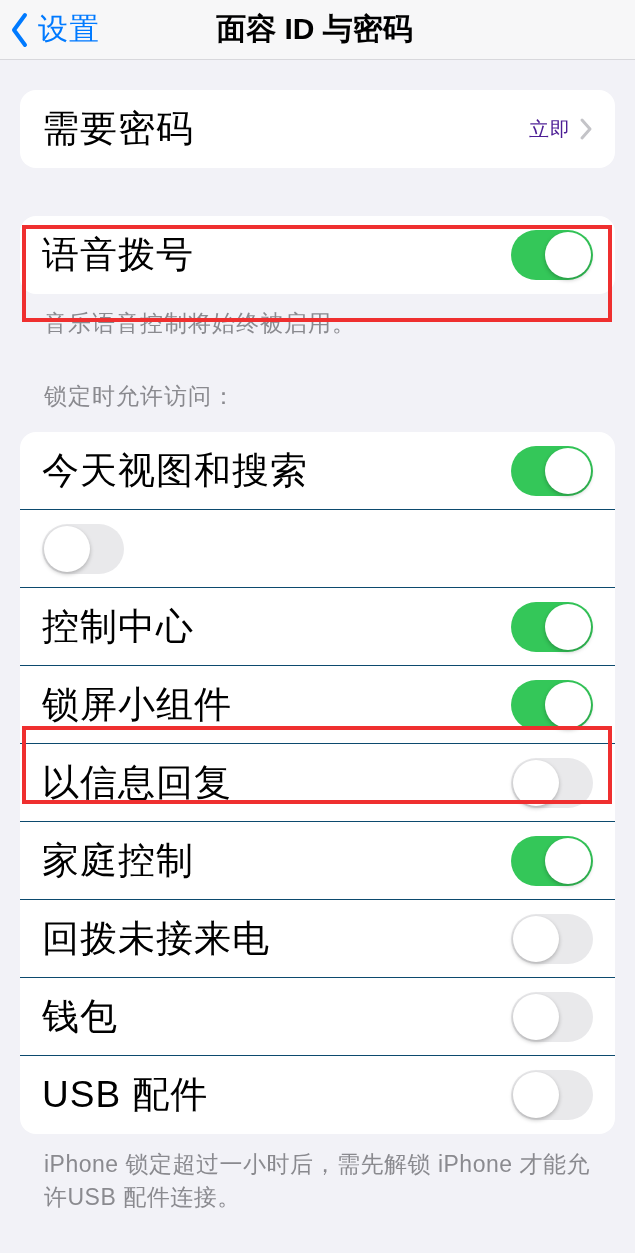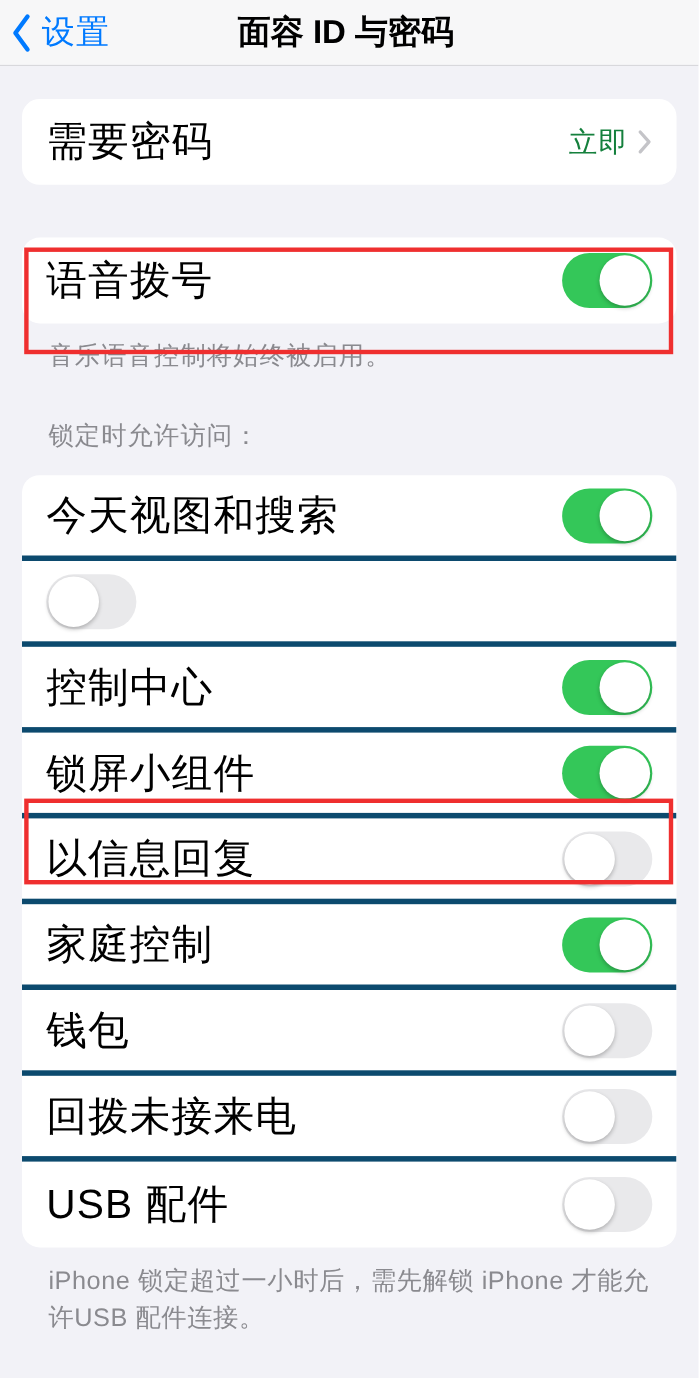--- a/index.html
+++ b/index.html
@@ -53,7 +53,7 @@
     }
     .row:last-child { border-bottom:none; }
     .row-label { font-size:37px; color:#000; flex:1; letter-spacing:1px; }
-    .row-value { font-size:26px; color:#15803d; margin-right:8px; letter-spacing:1px; }
+    .row-value { font-size:20px; color:#4c1d95; margin-right:8px; letter-spacing:1px; }
     .chevron { width:14px; height:24px; }
     .chevron path { stroke:#c4c4c8; stroke-width:3; fill:none; stroke-linecap:round; stroke-linejoin:round; }
     

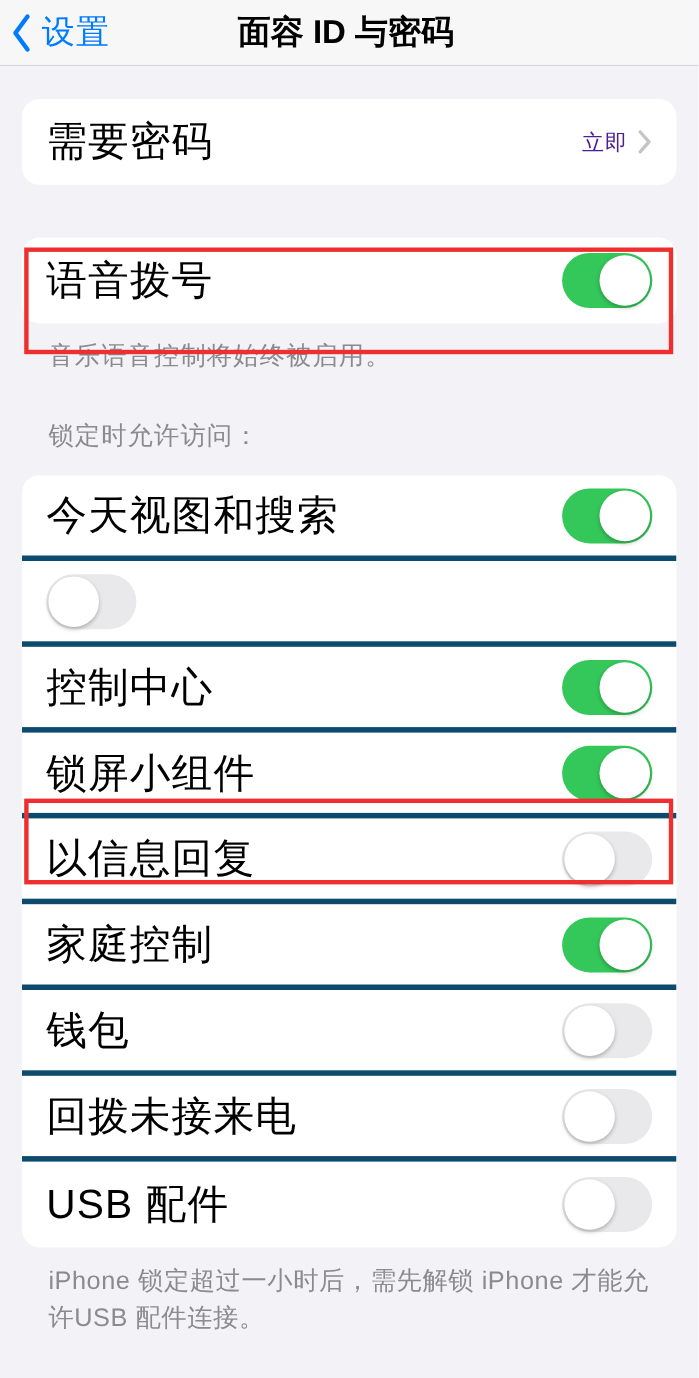--- a/index.html
+++ b/index.html
@@ -49,7 +49,7 @@
       display:flex; align-items:center;
       padding:0 22px;
       height:78px;
-      border-bottom:5px solid #0c4a6e;
+      border-bottom:1px solid #0c4a6e;
     }
     .row:last-child { border-bottom:none; }
     .row-label { font-size:37px; color:#000; flex:1; letter-spacing:1px; }

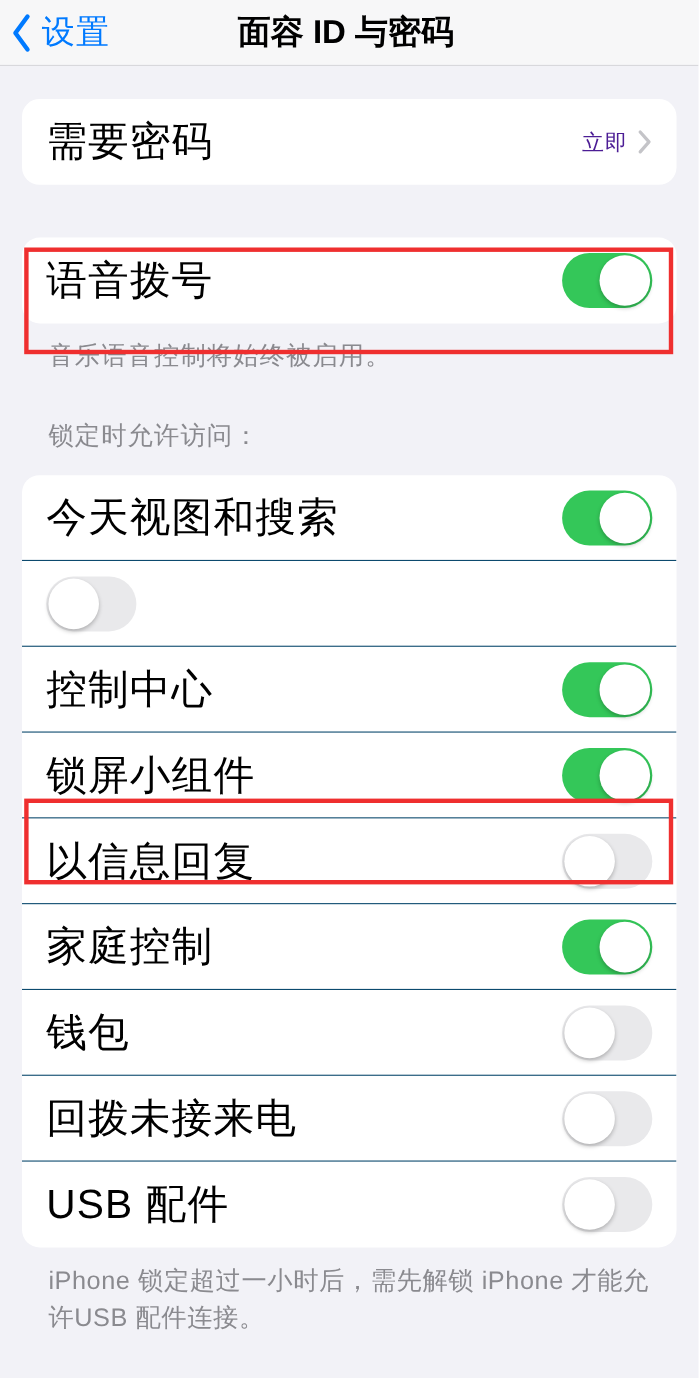--- a/index.html
+++ b/index.html
@@ -168,13 +168,13 @@
         </div>
     </div>
     <div class="row">
-      <span class="row-label">钱包</span>
+      <span class="row-label">回拨未接来电</span>
       <div class="toggle off">
           <div class="knob"></div>
         </div>
     </div>
     <div class="row">
-      <span class="row-label">回拨未接来电</span>
+      <span class="row-label">钱包</span>
       <div class="toggle off">
           <div class="knob"></div>
         </div>

